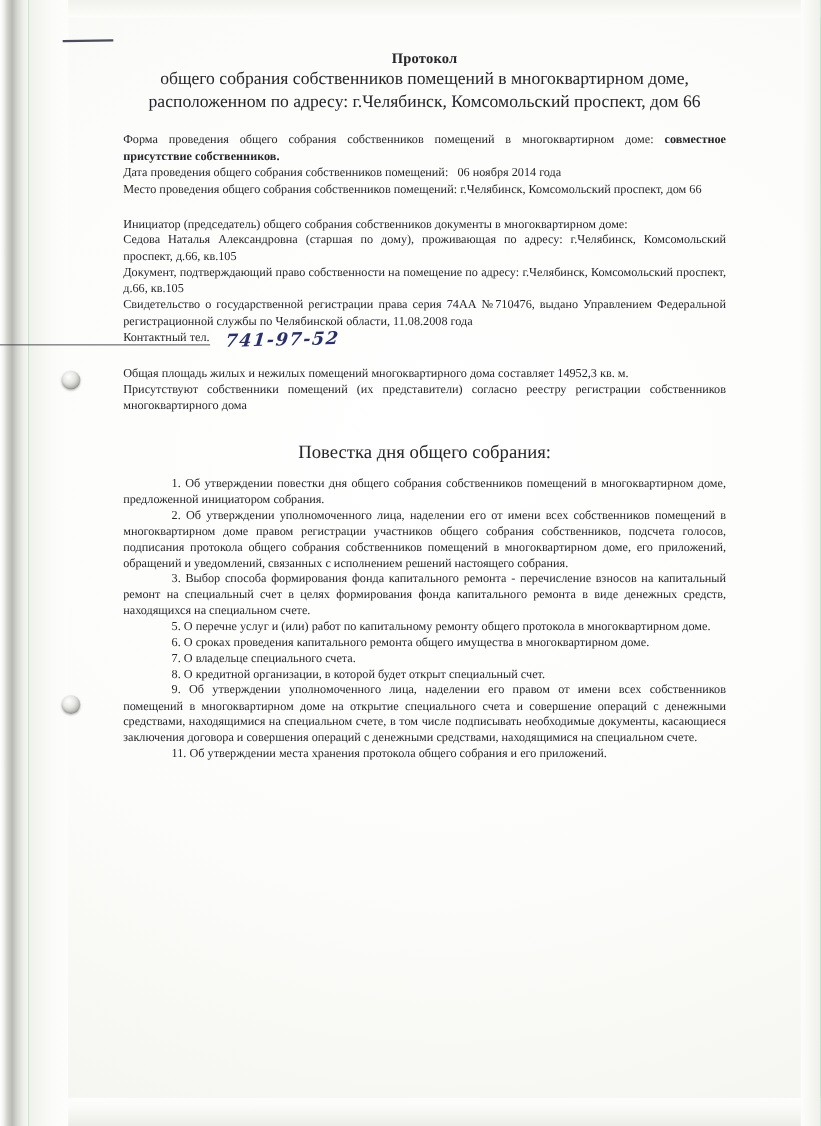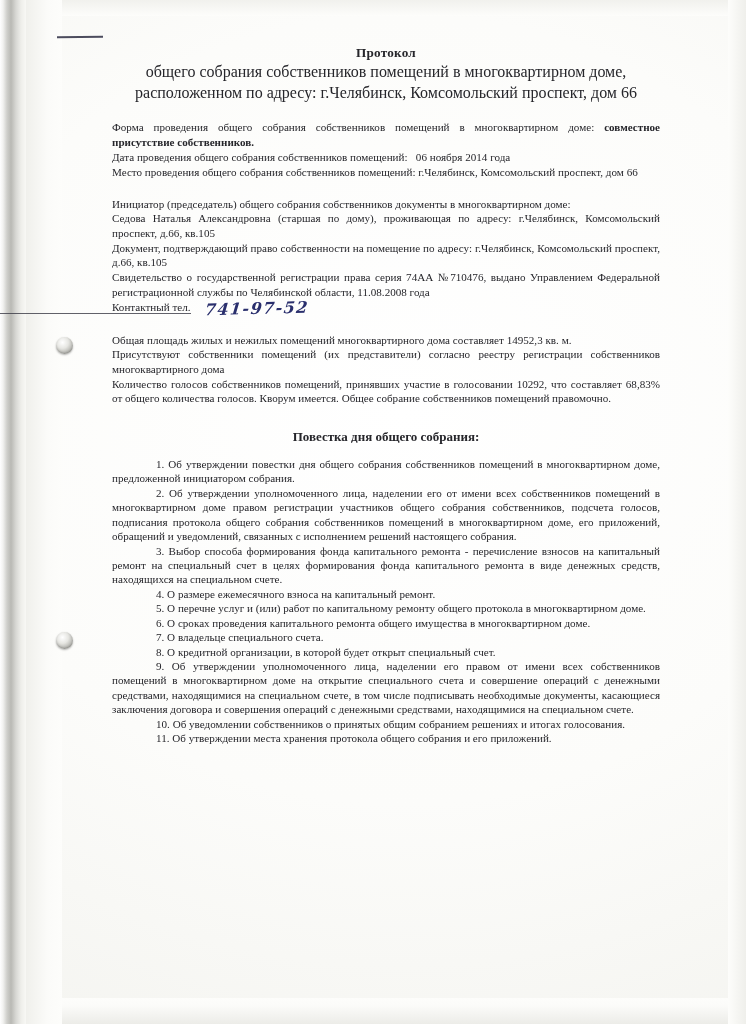--- a/index.html
+++ b/index.html
@@ -226,7 +226,6 @@
     <div class="block-lines">
       <p class="just">Общая площадь жилых и нежилых помещений многоквартирного дома составляет 14952,3 кв. м.</p>
       <p class="just">Присутствуют  собственники  помещений  (их  представители)  согласно  реестру  регистрации собственников многоквартирного дома</p>
-      <p class="just">Количество  голосов  собственников  помещений,  принявших  участие  в  голосовании  10292,  что составляет 68,83% от общего количества голосов. Кворум имеется. Общее собрание собственников помещений правомочно.</p>
     </div>
 
     <div class="gap-lg"></div>

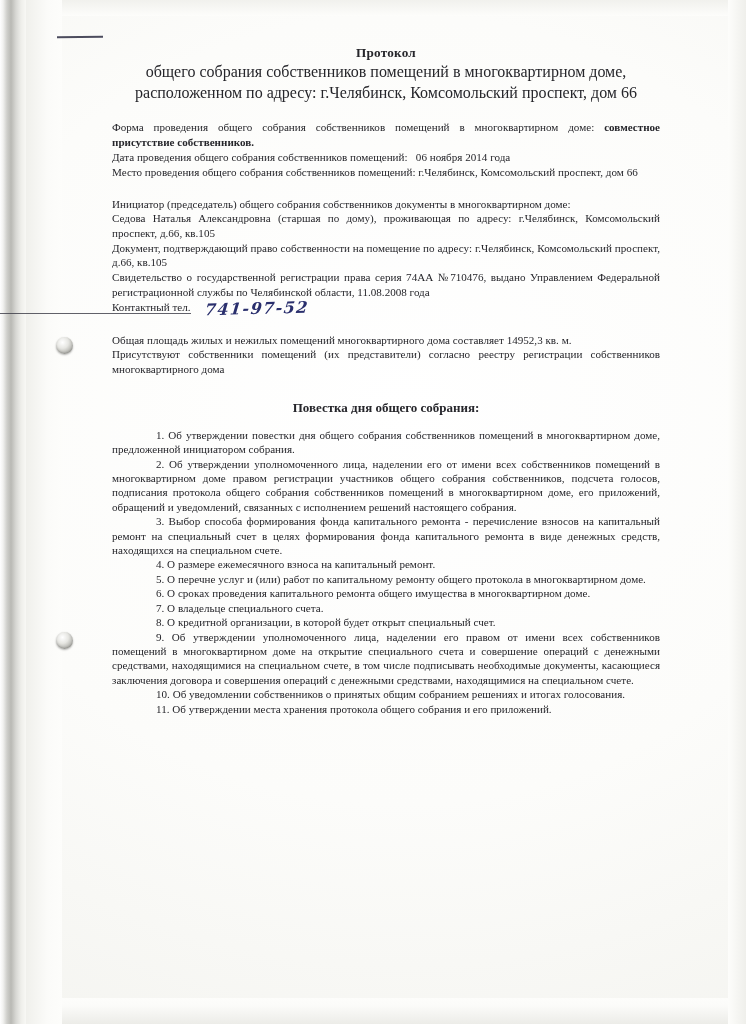--- a/index.html
+++ b/index.html
@@ -160,8 +160,8 @@
 
   .agenda-title {
     text-align: center;
-    font-weight: bold;
-    font-size: 13px;
+    font-weight: normal;
+    font-size: 17px;
   }
 
   .agenda-item {

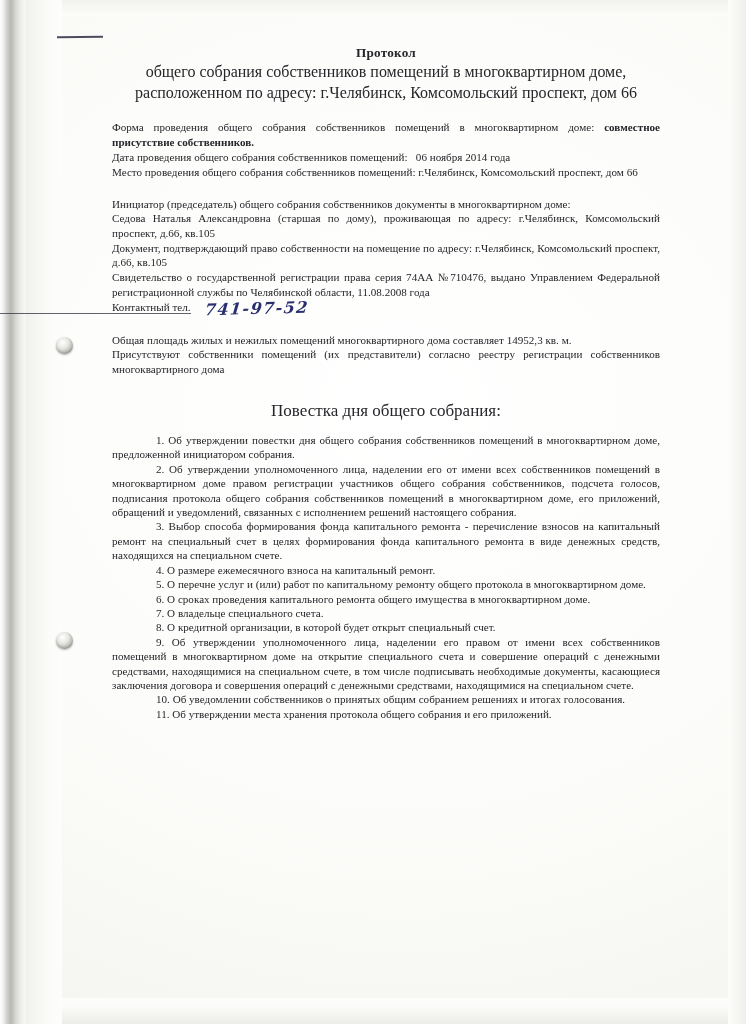--- a/index.html
+++ b/index.html
@@ -239,7 +239,6 @@
         <p class="agenda-item"><span class="num">1.</span><span> Об утверждении повестки дня общего собрания собственников помещений в многоквартирном доме, предложенной инициатором собрания.</span></p>
         <p class="agenda-item"><span class="num">2.</span><span> Об  утверждении  уполномоченного  лица,  наделении  его  от  имени  всех  собственников помещений в многоквартирном доме правом регистрации участников общего собрания собственников, подсчета   голосов,   подписания   протокола   общего   собрания   собственников   помещений   в многоквартирном доме, его приложений, обращений и уведомлений, связанных с исполнением решений настоящего собрания.</span></p>
         <p class="agenda-item"><span class="num">3.</span><span> Выбор  способа  формирования  фонда  капитального  ремонта  -  перечисление  взносов  на капитальный ремонт на специальный счет в целях формирования фонда капитального ремонта в виде денежных средств, находящихся на специальном счете.</span></p>
-        <p class="agenda-item"><span class="num">4.</span><span> О размере ежемесячного взноса на капитальный ремонт.</span></p>
         <p class="agenda-item"><span class="num">5.</span><span> О перечне услуг и (или) работ по капитальному ремонту общего протокола в многоквартирном доме.</span></p>
         <p class="agenda-item"><span class="num">6.</span><span> О сроках проведения капитального ремонта общего имущества в многоквартирном доме.</span></p>
         <p class="agenda-item"><span class="num">7.</span><span> О владельце специального счета.</span></p>

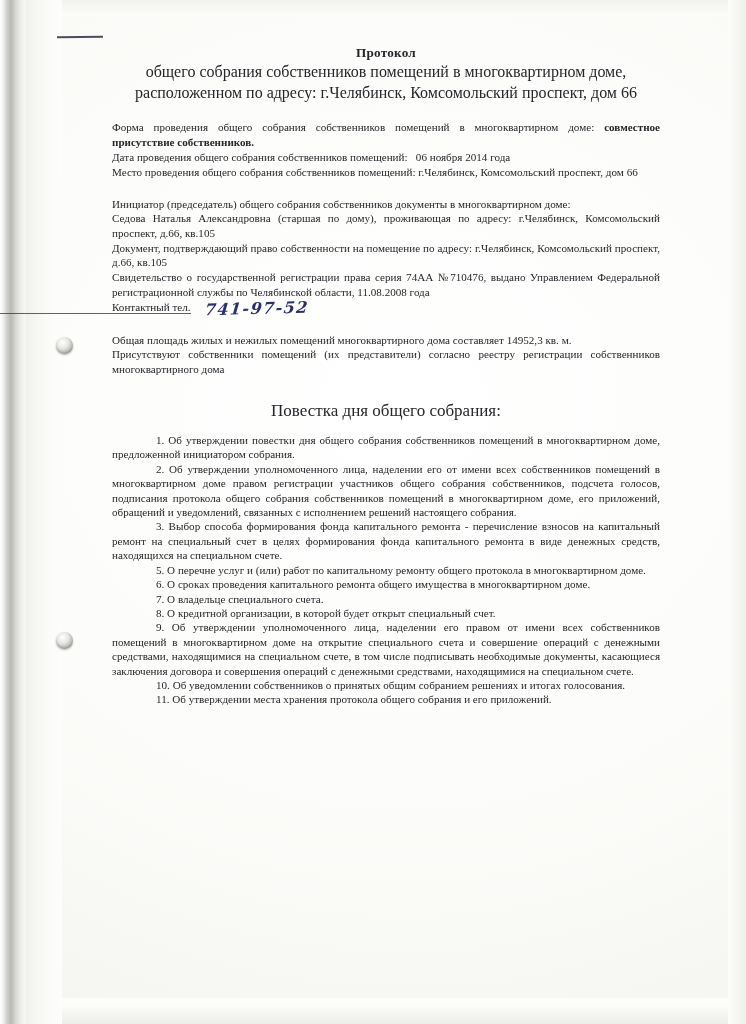--- a/index.html
+++ b/index.html
@@ -244,7 +244,6 @@
         <p class="agenda-item"><span class="num">7.</span><span> О владельце специального счета.</span></p>
         <p class="agenda-item"><span class="num">8.</span><span> О кредитной организации, в которой будет открыт специальный счет.</span></p>
         <p class="agenda-item"><span class="num">9.</span><span> Об утверждении уполномоченного лица, наделении его правом от имени всех собственников помещений  в  многоквартирном  доме  на  открытие  специального  счета  и  совершение  операций  с денежными средствами, находящимися на специальном счете, в том числе подписывать необходимые документы,  касающиеся  заключения  договора  и  совершения  операций  с  денежными  средствами, находящимися на специальном счете.</span></p>
-        <p class="agenda-item"><span class="num">10.</span><span> Об уведомлении собственников о принятых общим собранием решениях и итогах голосования.</span></p>
         <p class="agenda-item"><span class="num">11.</span><span> Об утверждении места хранения протокола общего собрания и его приложений.</span></p>
       </div>
 

